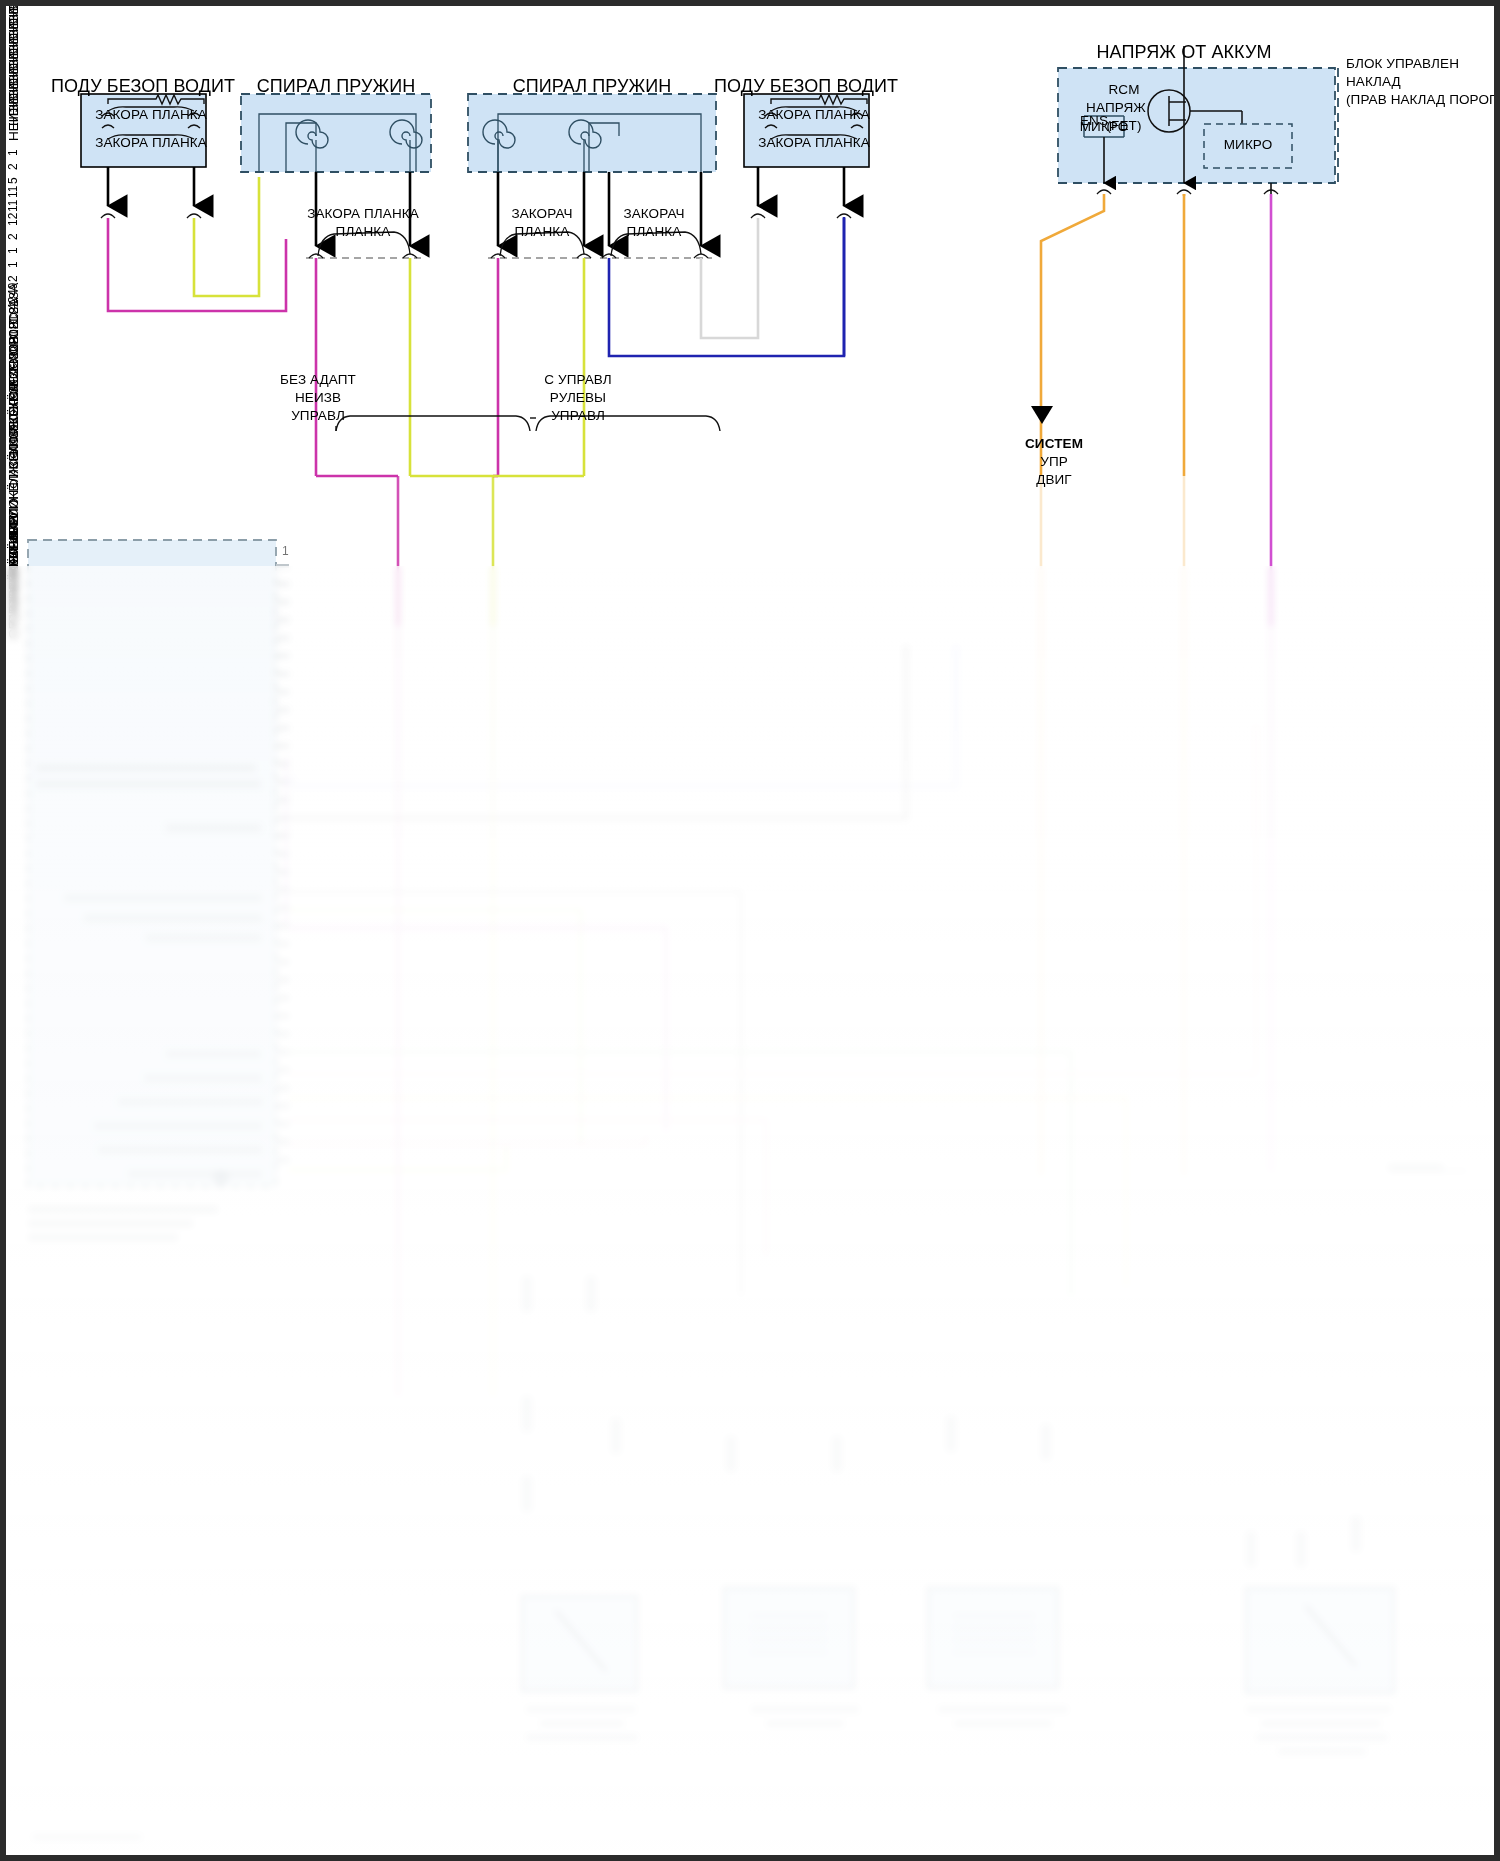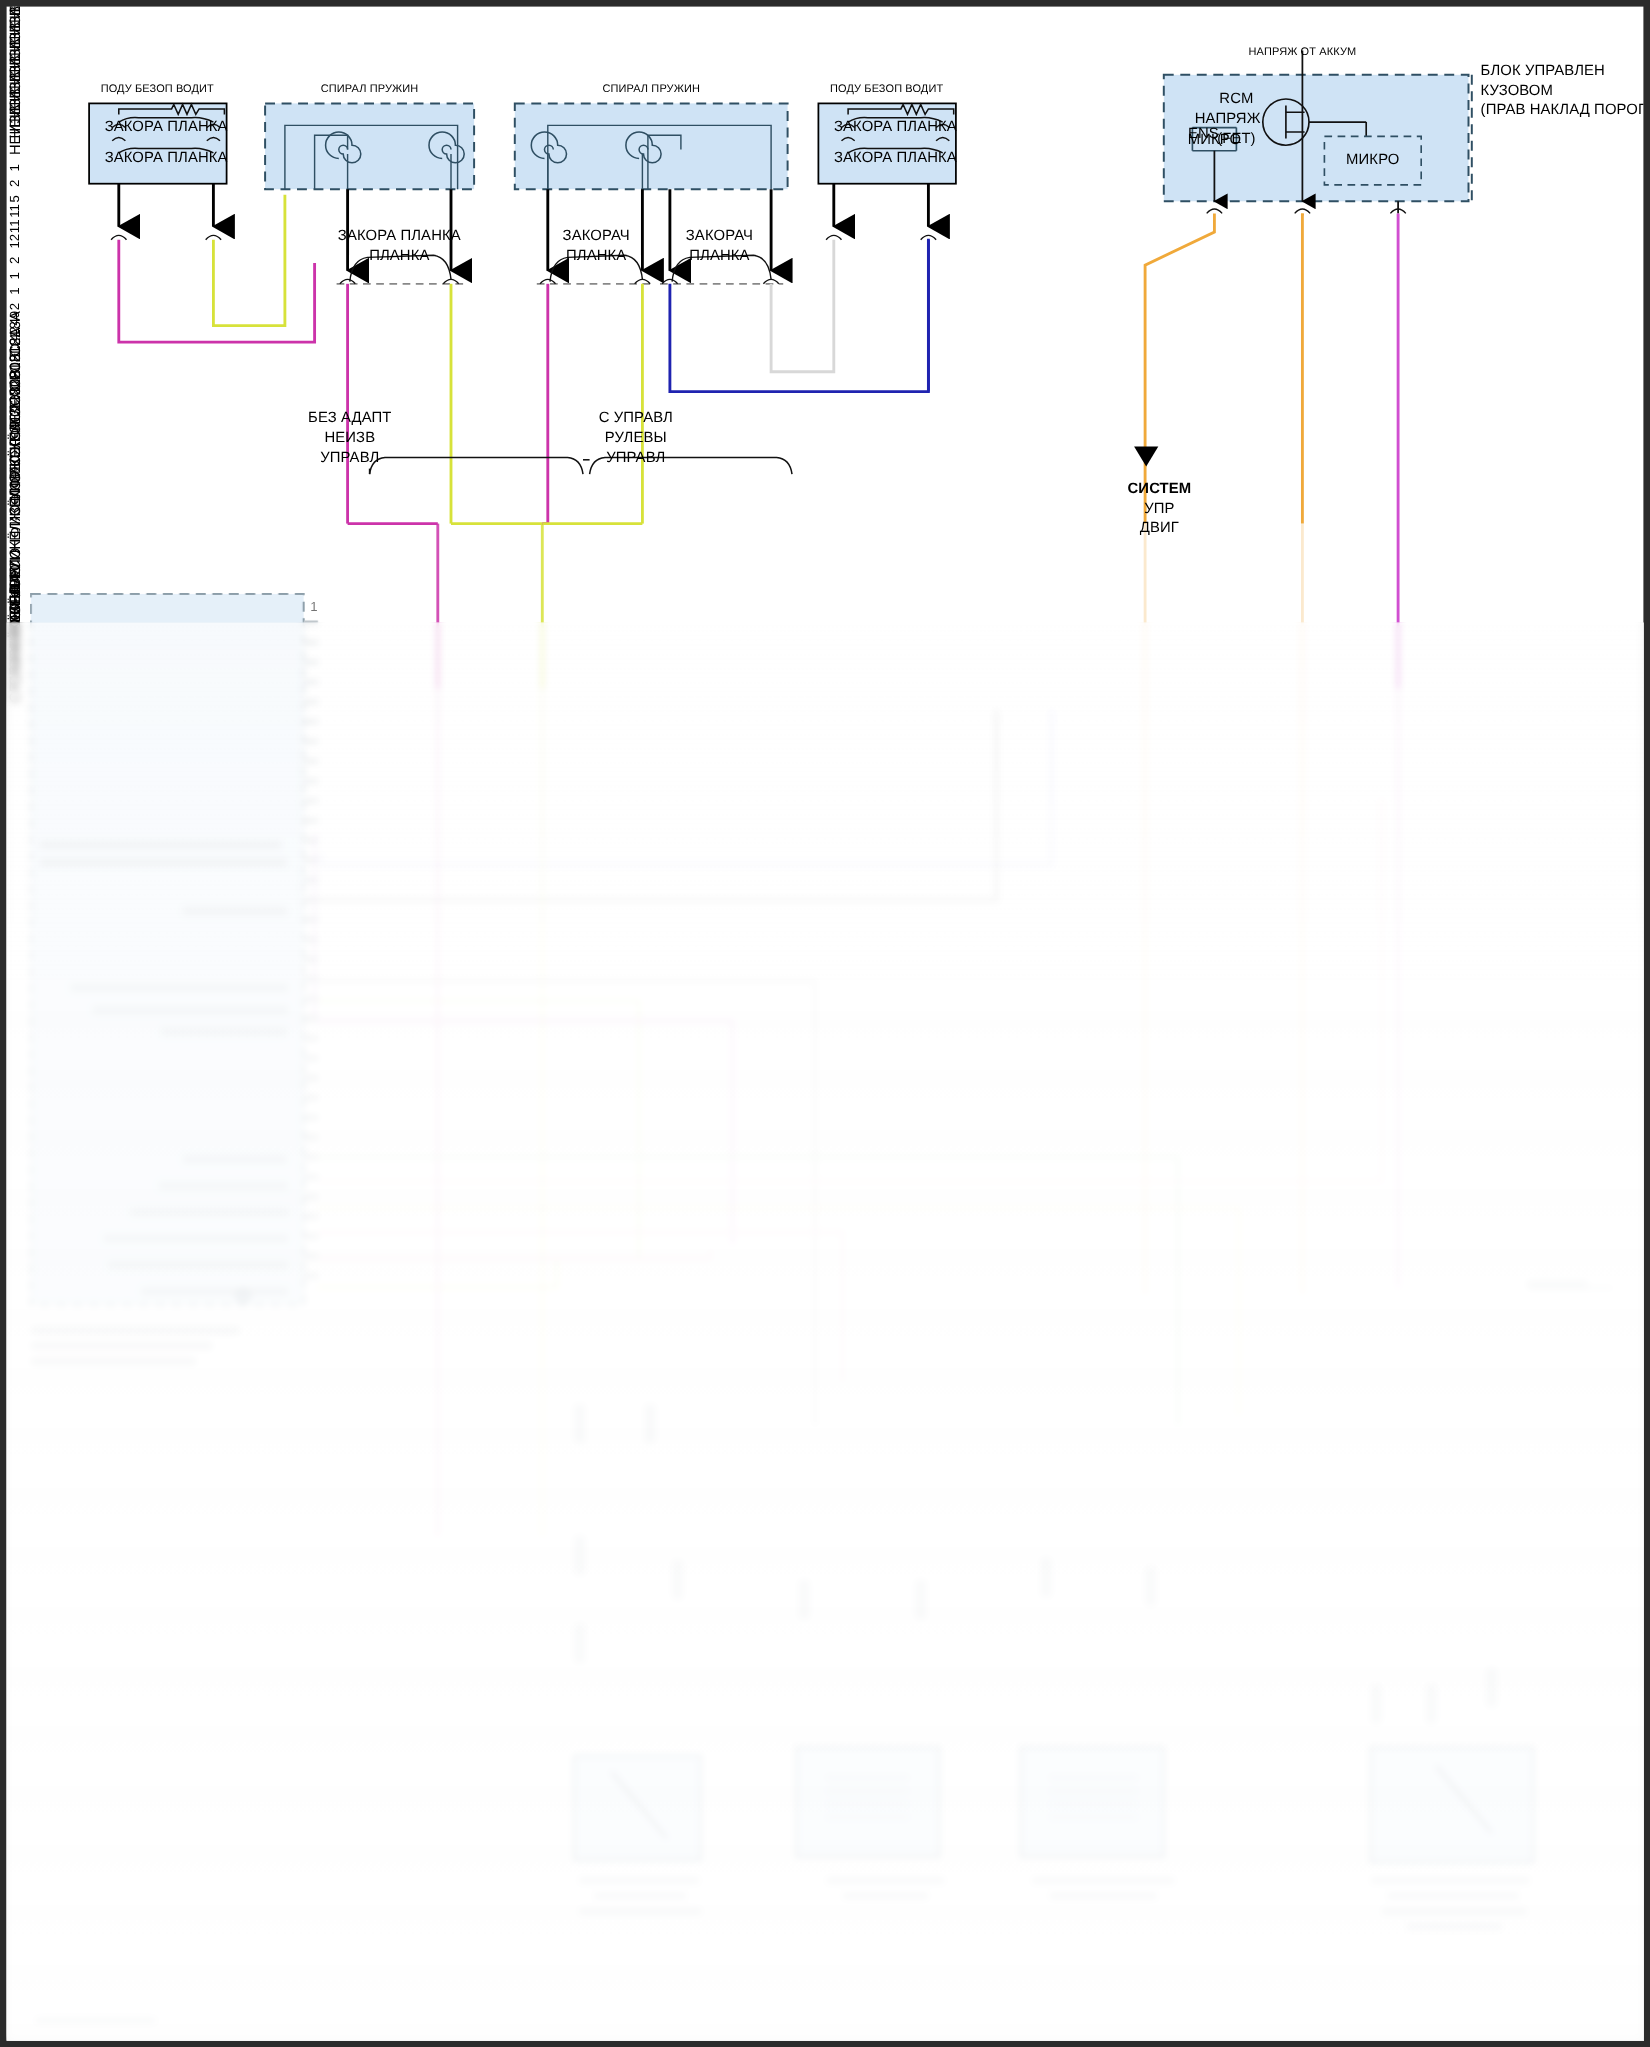--- a/index.html
+++ b/index.html
@@ -29,7 +29,7 @@
   .lbl{position:absolute;font-size:13.5px;color:#000;white-space:nowrap;letter-spacing:.1px;}
   .lbl.c{transform:translateX(-50%);text-align:center;}
   .rot{transform-origin:0 0;transform:rotate(-90deg);white-space:nowrap;font-size:13.5px;}
-  .box-title{font-size:10px;}
+  .box-title{font-size:18px;}
   .small{font-size:12px;}
 </style>
 </head>

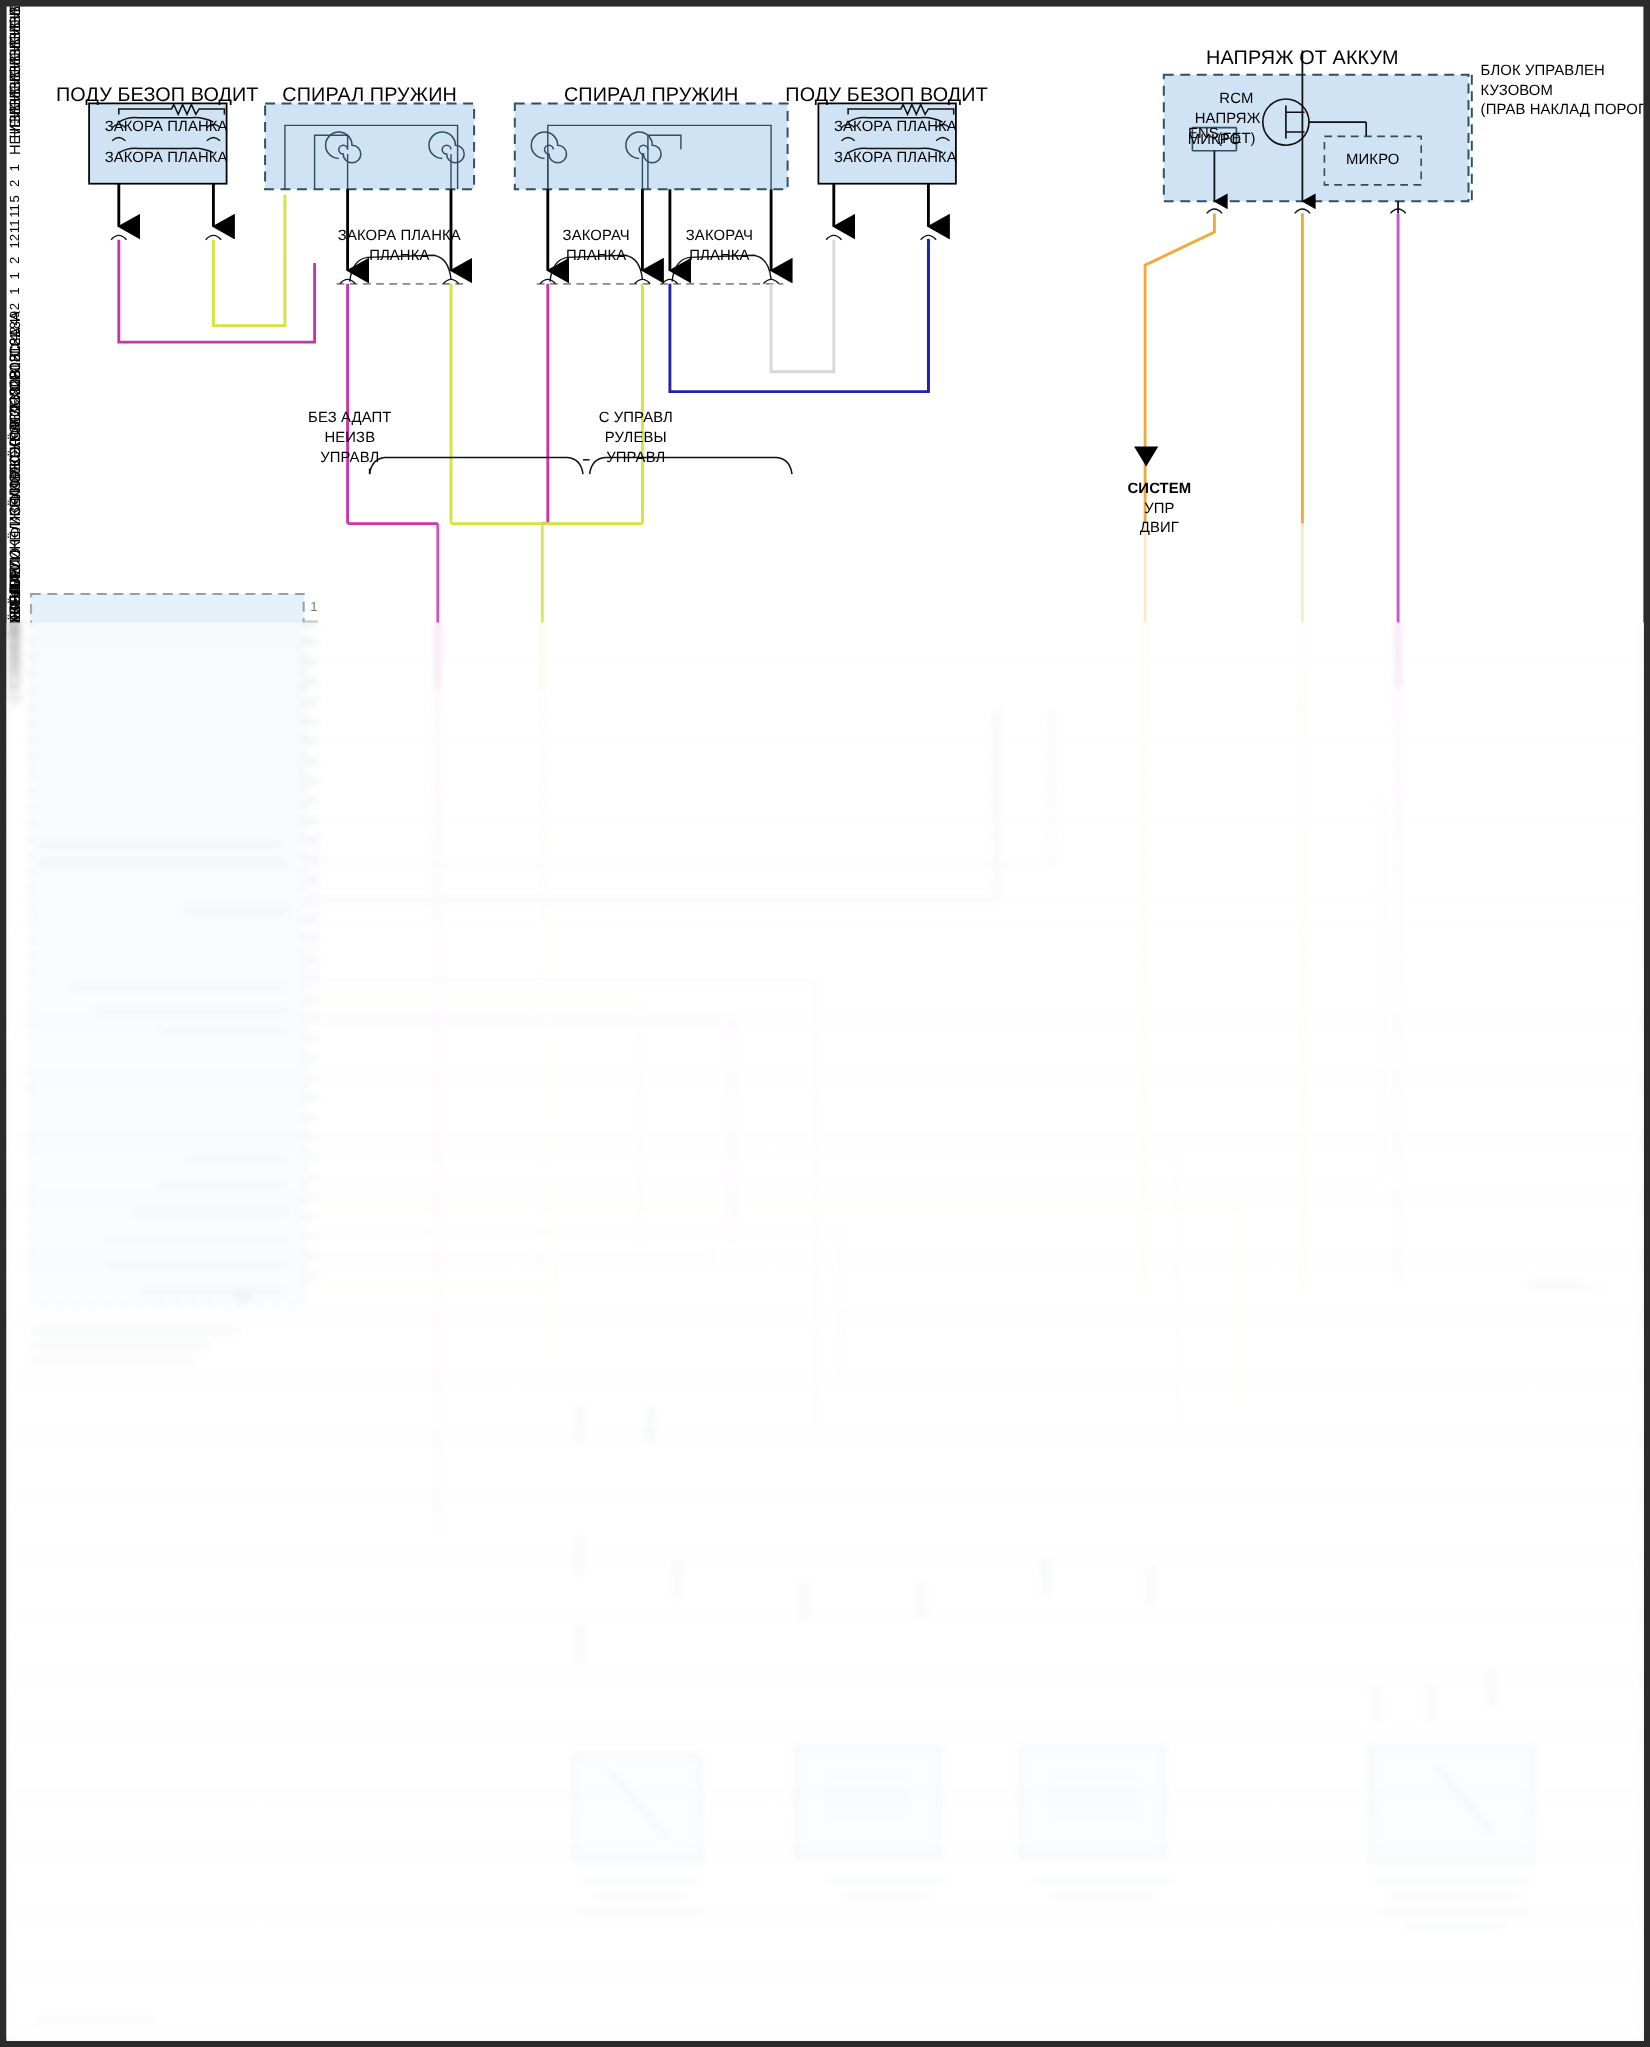--- a/index.html
+++ b/index.html
@@ -356,7 +356,7 @@
   <div class="lbl c box-title" style="left:1178px;top:36px;">НАПРЯЖ ОТ АККУМ</div>
 
   <div class="lbl" style="left:1340px;top:50px;">БЛОК УПРАВЛЕН</div>
-  <div class="lbl" style="left:1340px;top:68px;">КУЗОВОМ</div>
+  <div class="lbl" style="left:1340px;top:68px;">НАКЛАД</div>
   <div class="lbl" style="left:1340px;top:86px;">(ПРАВ НАКЛАД ПОРОГА ПОД</div>
 
   <div class="lbl c" style="left:145px;top:101px;">ЗАКОРА ПЛАНКА</div>

